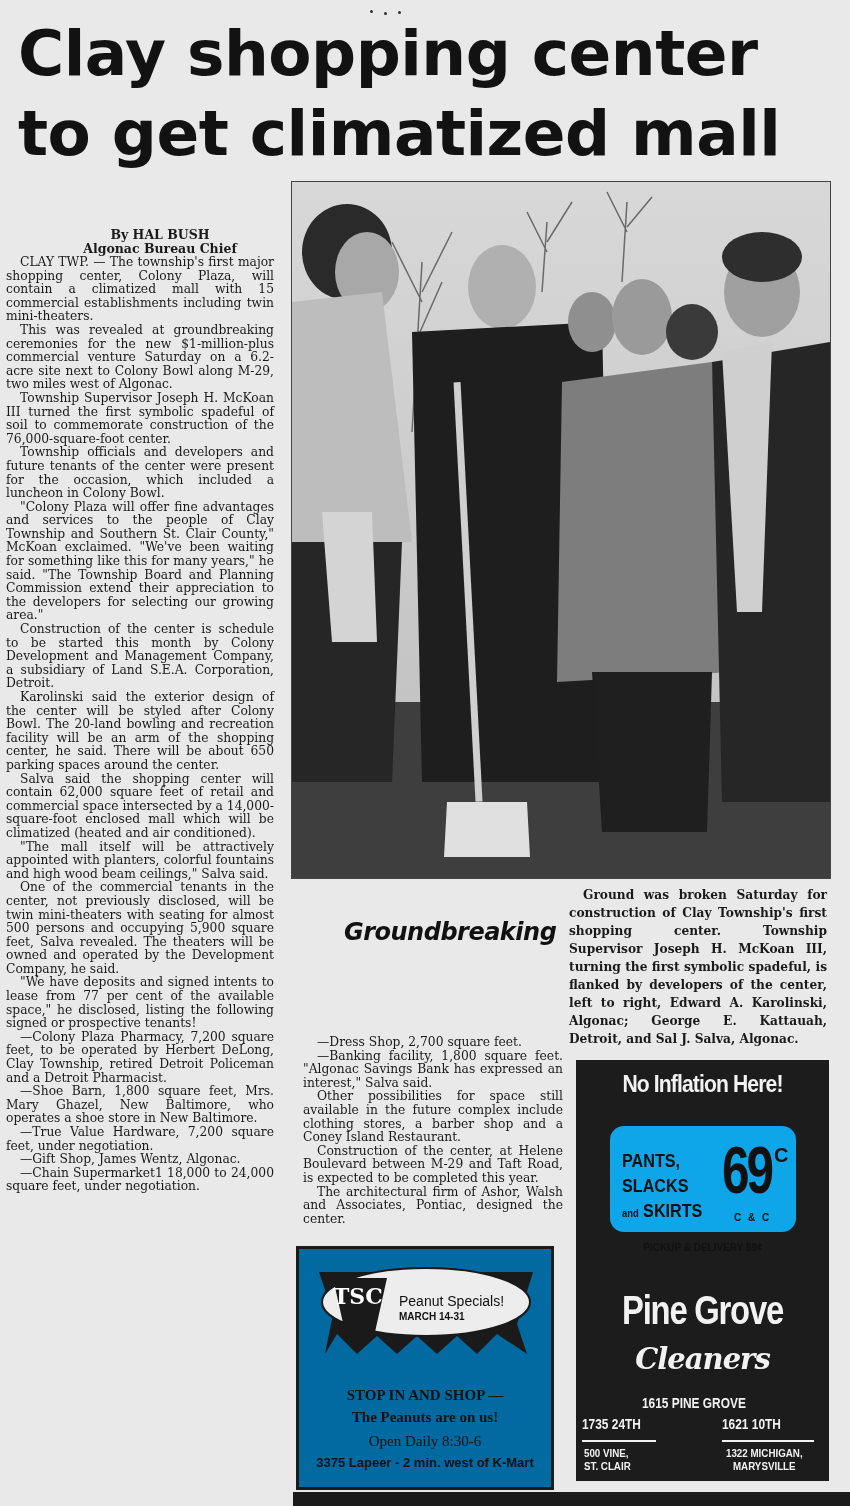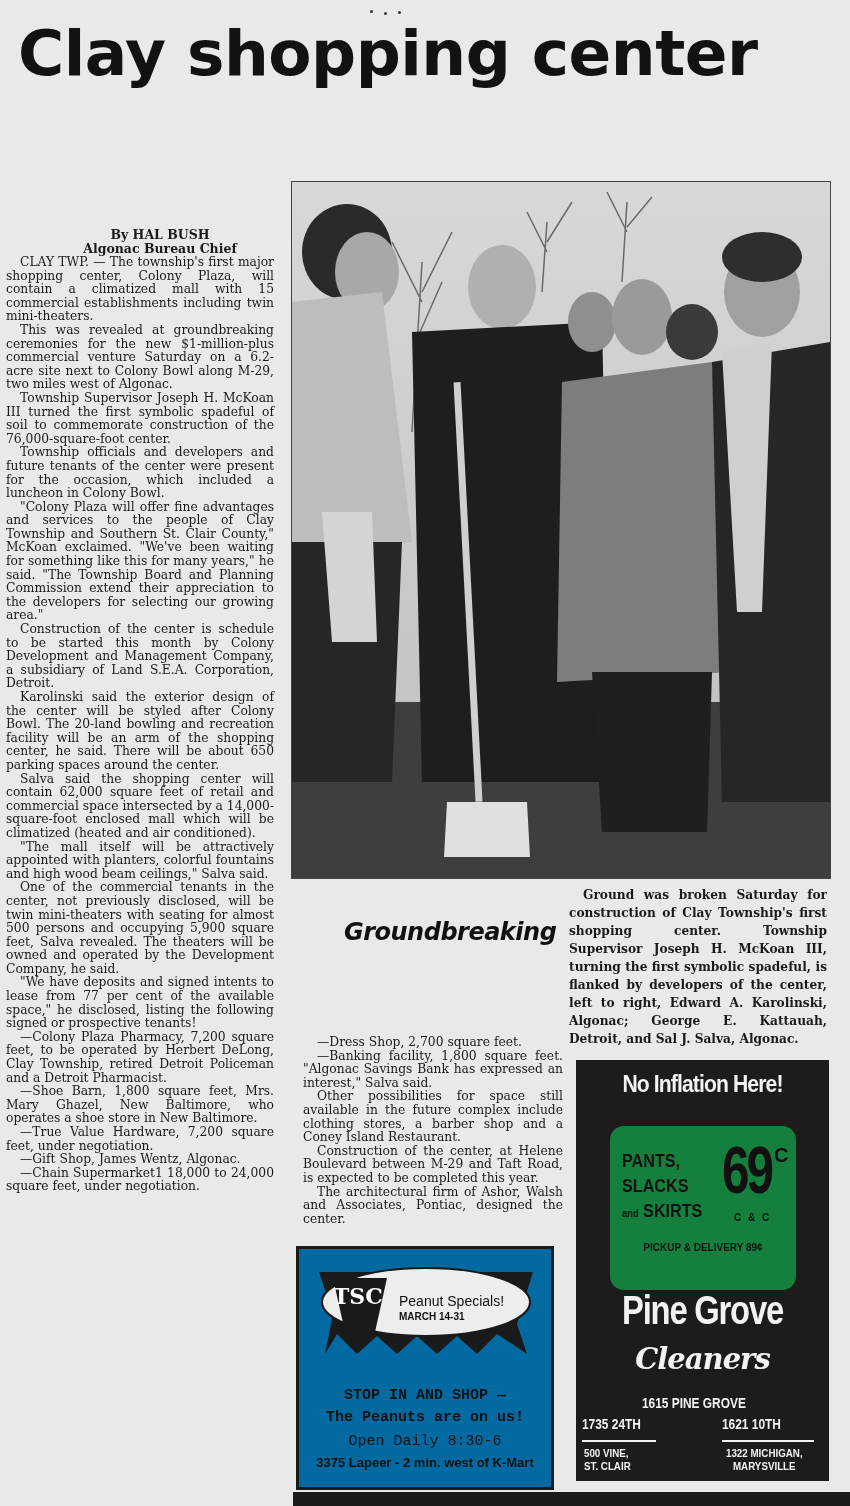--- a/index.html
+++ b/index.html
@@ -45,6 +45,7 @@
 
 <div class="headline">
   <div>Clay shopping center</div>
+  <div>to get climatized mall</div>
 </div>
 
 <div class="col" style="left:6px;top:192px;width:268px;">

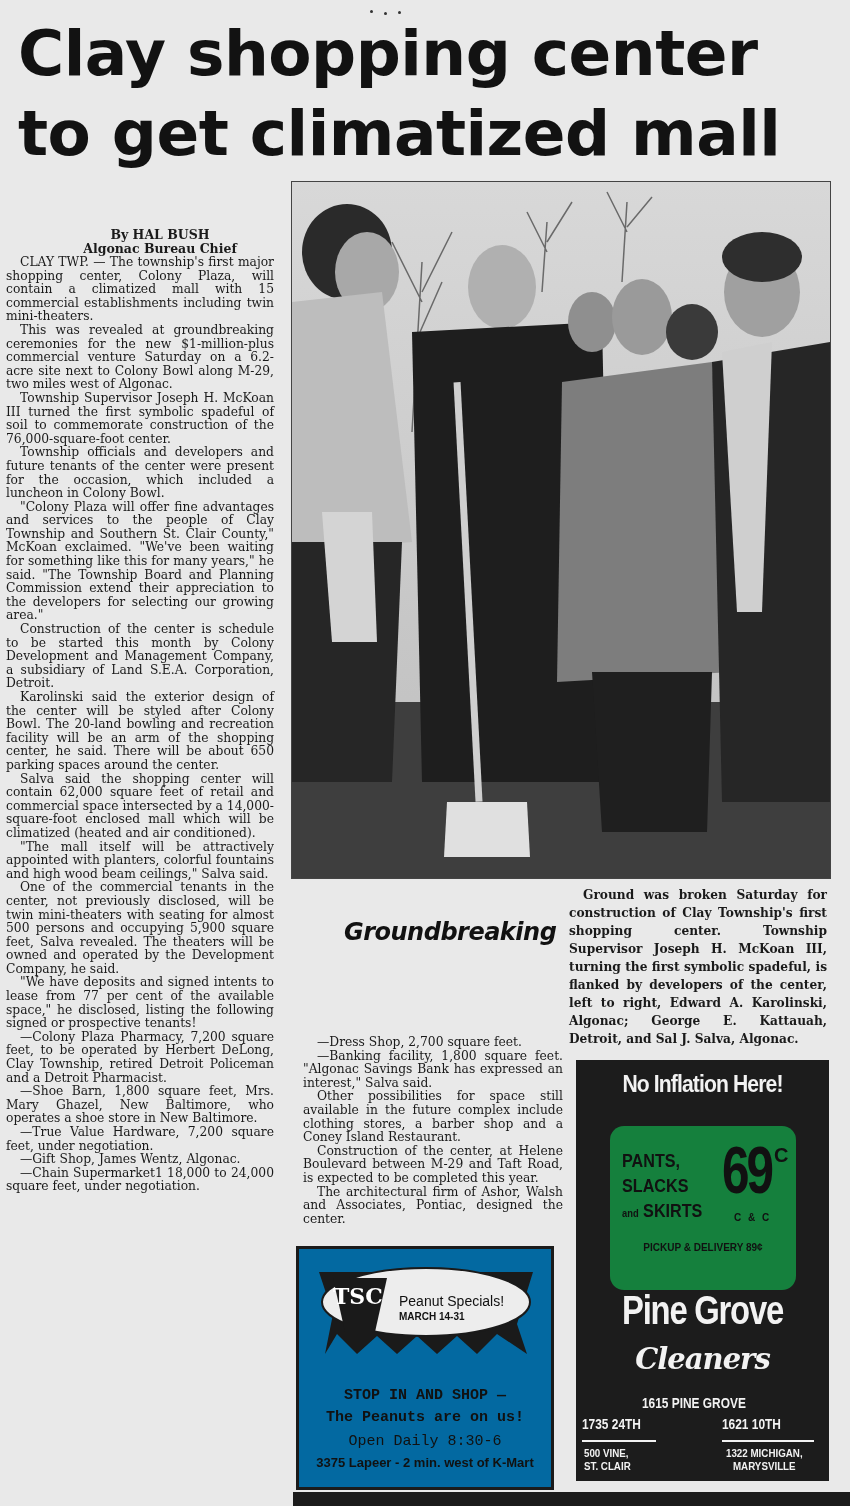--- a/index.html
+++ b/index.html
@@ -21,7 +21,7 @@
   .tsc-lines{position:absolute;left:0;width:252px;text-align:center;font-family:Liberation Mono, monospace;color:#111;}
   .ad-cleaners{position:absolute;left:576px;top:1060px;width:253px;height:421px;background:#1c1c1c;color:#f2f2f2;}
   .ni-title{position:absolute;left:0;top:10px;width:253px;text-align:center;font-family:"Liberation Sans",sans-serif;font-weight:bold;font-size:24px;letter-spacing:-1px;transform:scaleX(0.88);}
-  .price-box{position:absolute;left:34px;top:66px;width:186px;height:164px;background:#15803d;border-radius:14px;color:#111;}
+  .price-box{position:absolute;left:34px;top:66px;width:186px;height:106px;background:#0ea5e9;border-radius:14px;color:#111;}
   .pb-items{position:absolute;left:12px;top:22px;font-family:"Liberation Sans",sans-serif;font-weight:bold;font-size:19px;line-height:25px;transform:scaleX(0.85);transform-origin:left top;}
   .pb-and{font-size:11px;font-weight:bold;}
   .pb-price{position:absolute;left:112px;top:6px;font-family:"Liberation Sans",sans-serif;font-weight:bold;font-size:66px;letter-spacing:-4px;transform:scaleX(0.75);transform-origin:left top;}

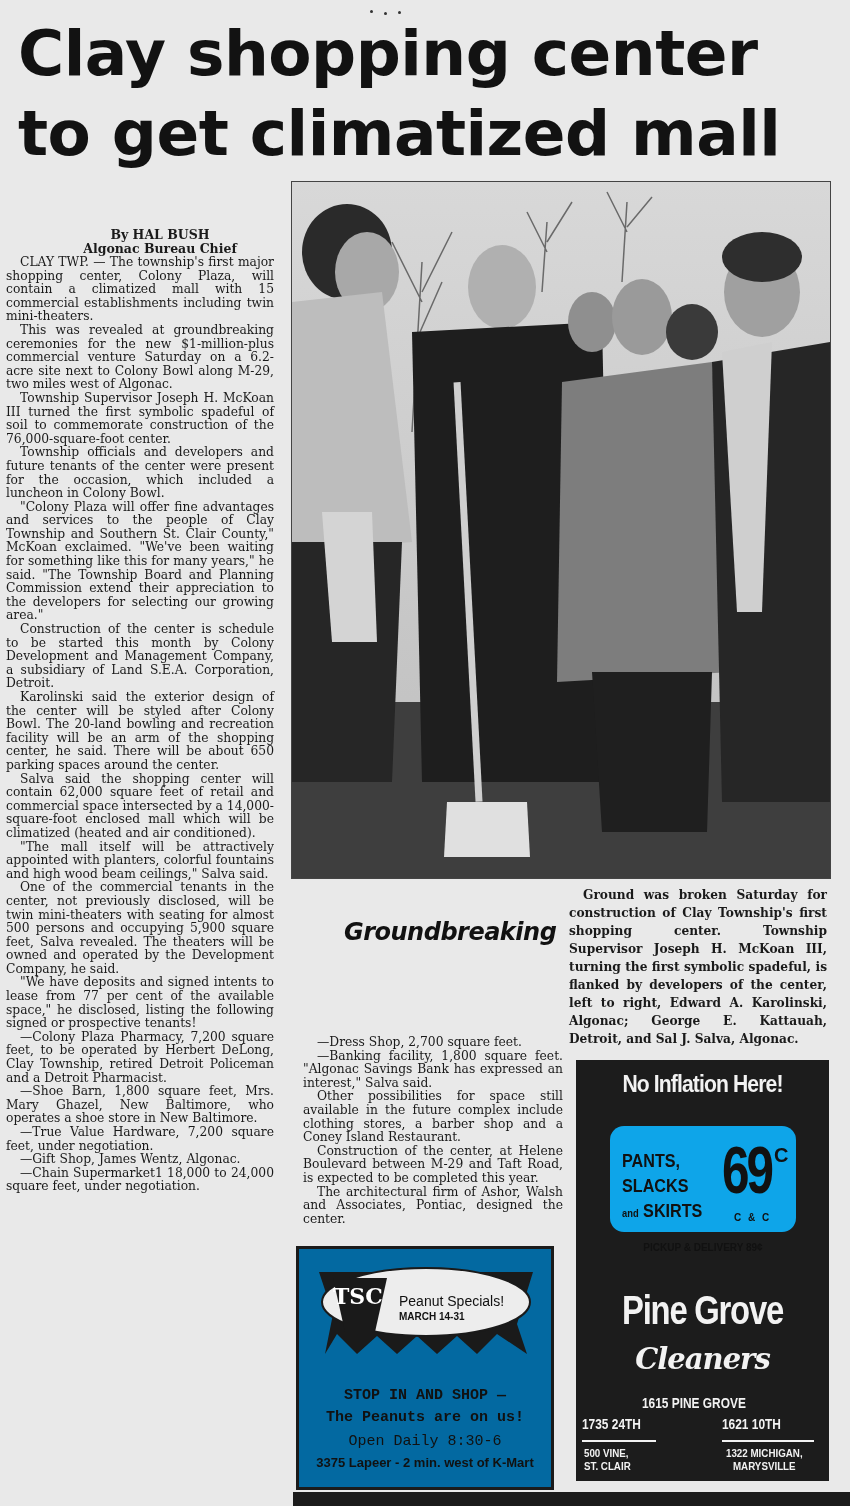--- a/index.html
+++ b/index.html
@@ -18,7 +18,7 @@
   .tsc-text1{position:absolute;left:100px;top:44px;font-family:"Liberation Sans",sans-serif;font-size:14px;color:#111;}
   .tsc-text2{position:absolute;left:100px;top:62px;font-family:"Liberation Sans",sans-serif;font-weight:bold;font-size:10px;color:#111;}
   .tsc-logo{position:absolute;left:34px;top:34px;font-family:"DejaVu Serif",serif;font-weight:bold;font-size:22px;color:#fff;}
-  .tsc-lines{position:absolute;left:0;width:252px;text-align:center;font-family:Liberation Mono, monospace;color:#111;}
+  .tsc-lines{position:absolute;left:0;width:252px;text-align:center;font-family:Liberation Serif, serif;color:#111;}
   .ad-cleaners{position:absolute;left:576px;top:1060px;width:253px;height:421px;background:#1c1c1c;color:#f2f2f2;}
   .ni-title{position:absolute;left:0;top:10px;width:253px;text-align:center;font-family:"Liberation Sans",sans-serif;font-weight:bold;font-size:24px;letter-spacing:-1px;transform:scaleX(0.88);}
   .price-box{position:absolute;left:34px;top:66px;width:186px;height:106px;background:#0ea5e9;border-radius:14px;color:#111;}

